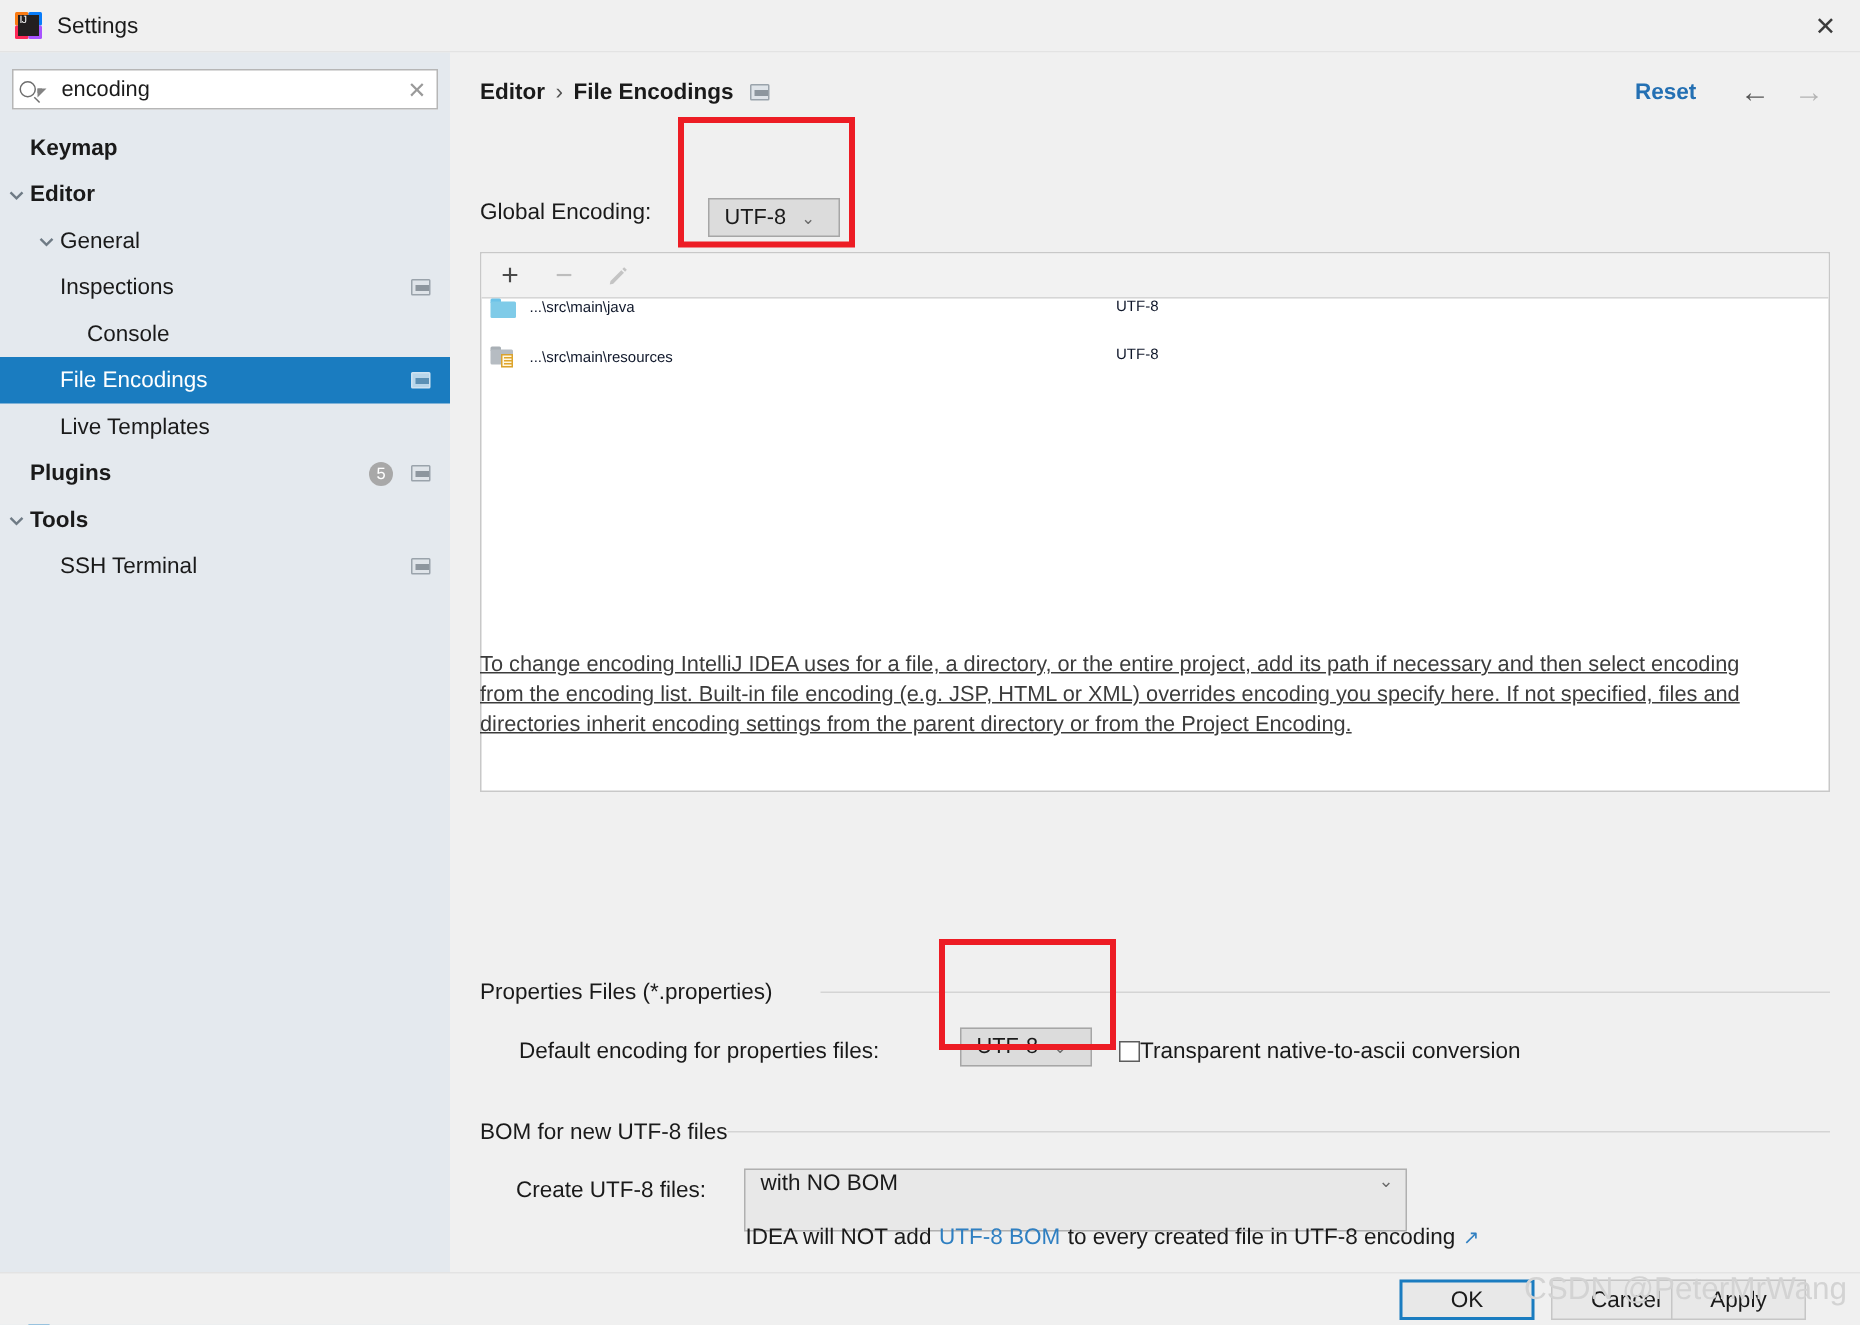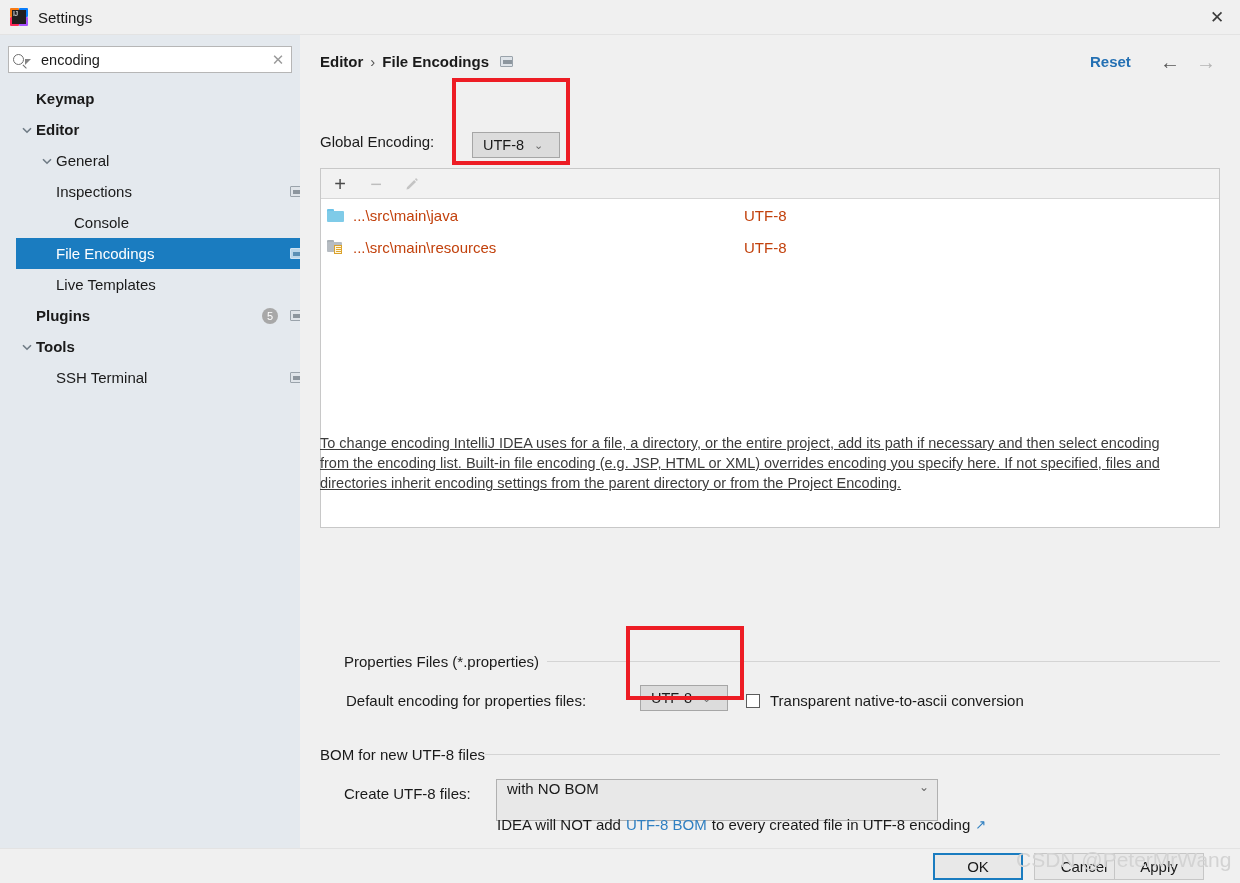--- a/index.html
+++ b/index.html
@@ -91,7 +91,7 @@
     color: #9a9a9a; font-size: 15px;
   }
 
-  .tree { position: absolute; left: 0; top: 48px; width: 300px; margin-left: 16px; }
+  .tree { position: absolute; left: 0; top: 48px; width: 300px; }
   .tree-row {
     position: relative; height: 31px; display: flex; align-items: center;
     font-size: 15px; color: #1a1a1a; white-space: nowrap;

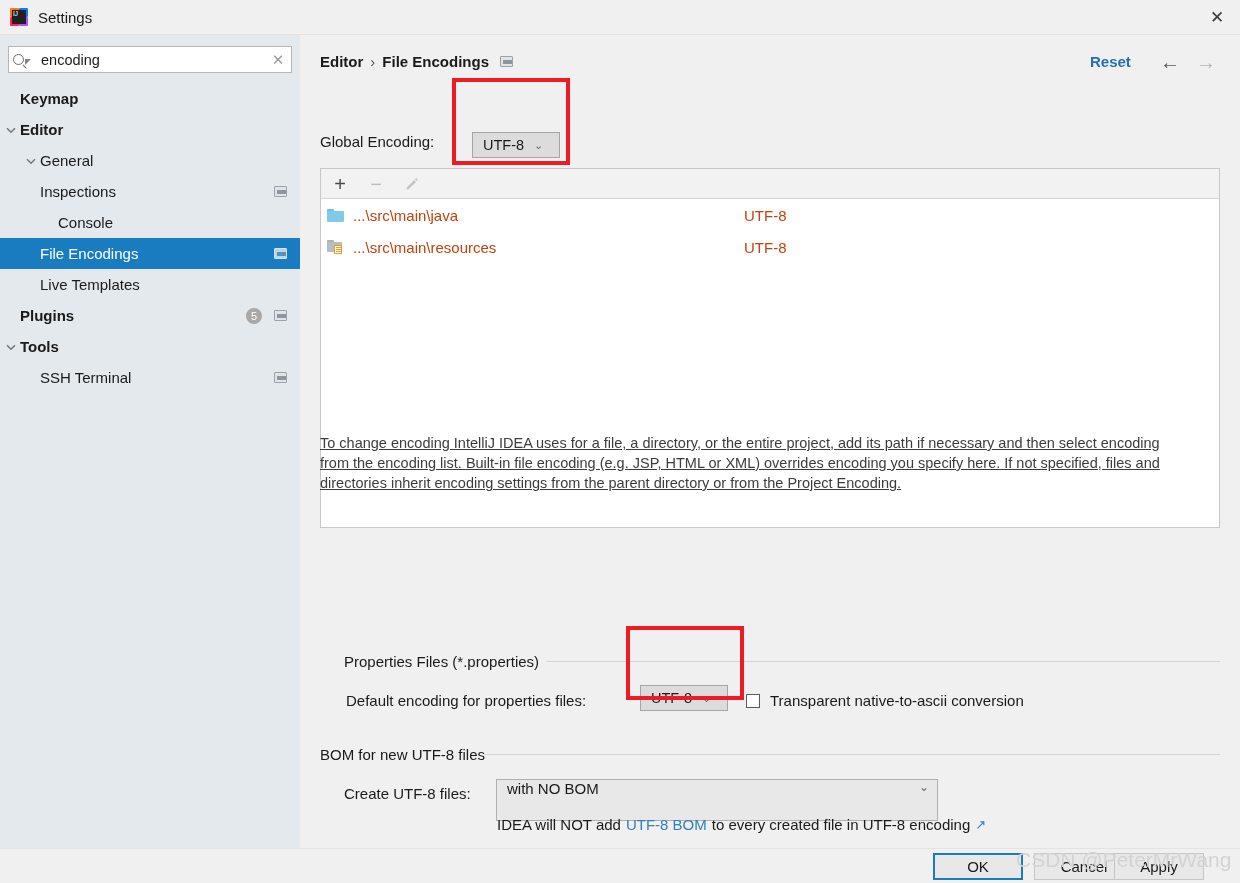--- a/index.html
+++ b/index.html
@@ -201,8 +201,8 @@
   .th-enc { padding-left: 12px; }
 
   .table-row {
-    height: 32px; display: flex; align-items: center;
-    font-size: 15px; color: #c2410c;
+    height: 32px; display: flex; align-items: flex-start;
+    font-size: 10px; color: #0f172a;
   }
   .cell-path { width: 410px; padding-left: 6px; display: flex; align-items: center; gap: 9px; }
   .cell-enc { padding-left: 13px; }

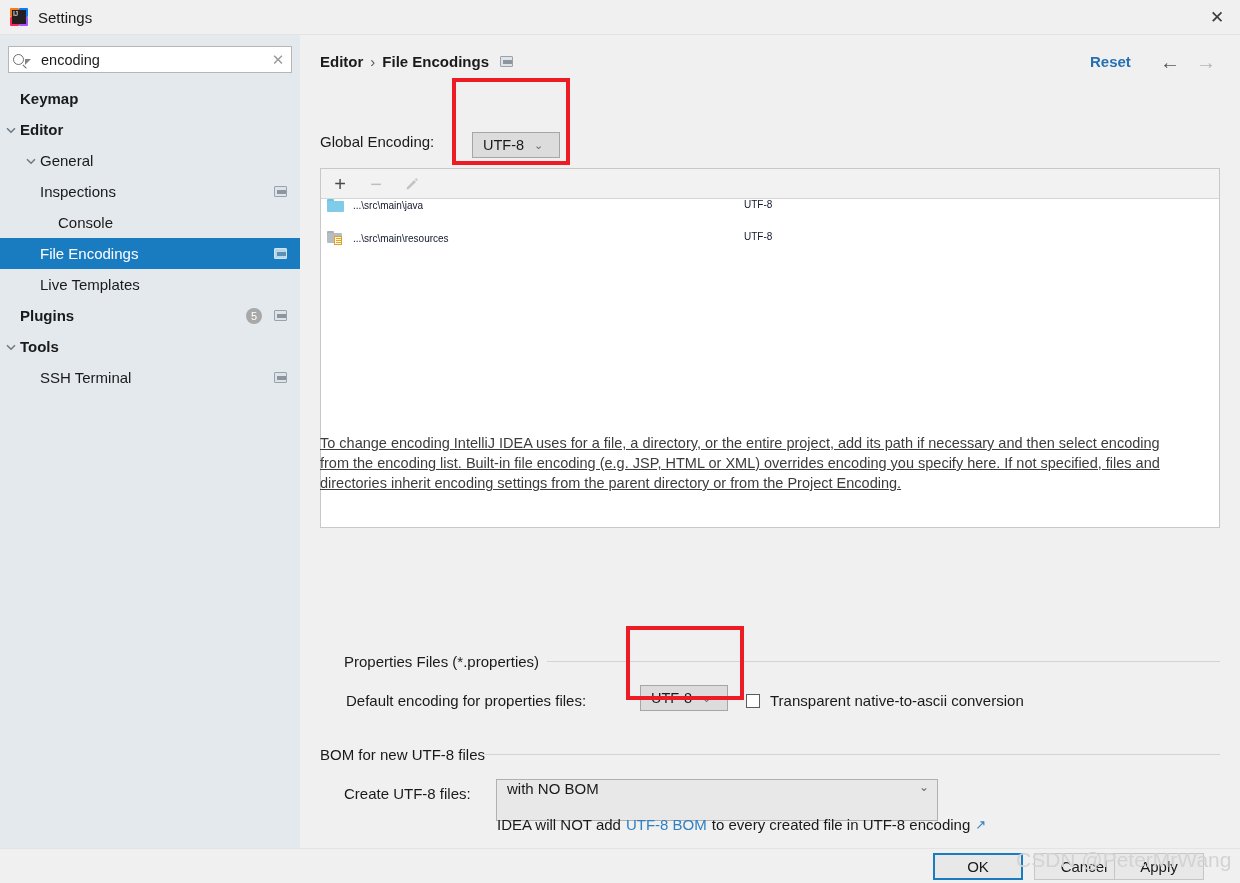--- a/index.html
+++ b/index.html
@@ -440,7 +440,7 @@
 
     <div class="desc-text">To change encoding IntelliJ IDEA uses for a file, a directory, or the entire project, add its path if necessary and then select encoding from the encoding list. Built-in file encoding (e.g. JSP, HTML or XML) overrides encoding you specify here. If not specified, files and directories inherit encoding settings from the parent directory or from the Project Encoding.</div>
 
-    <div class="group-title" style="left:20px; top:618px;margin-left:24px;">Properties Files (*.properties)</div>
+    <div class="group-title" style="left:20px; top:618px;">Properties Files (*.properties)</div>
     <div class="group-line" style="left:247px; top:626px; width:673px;"></div>
 
     <div class="field-row" style="left:46px; top:657px;">

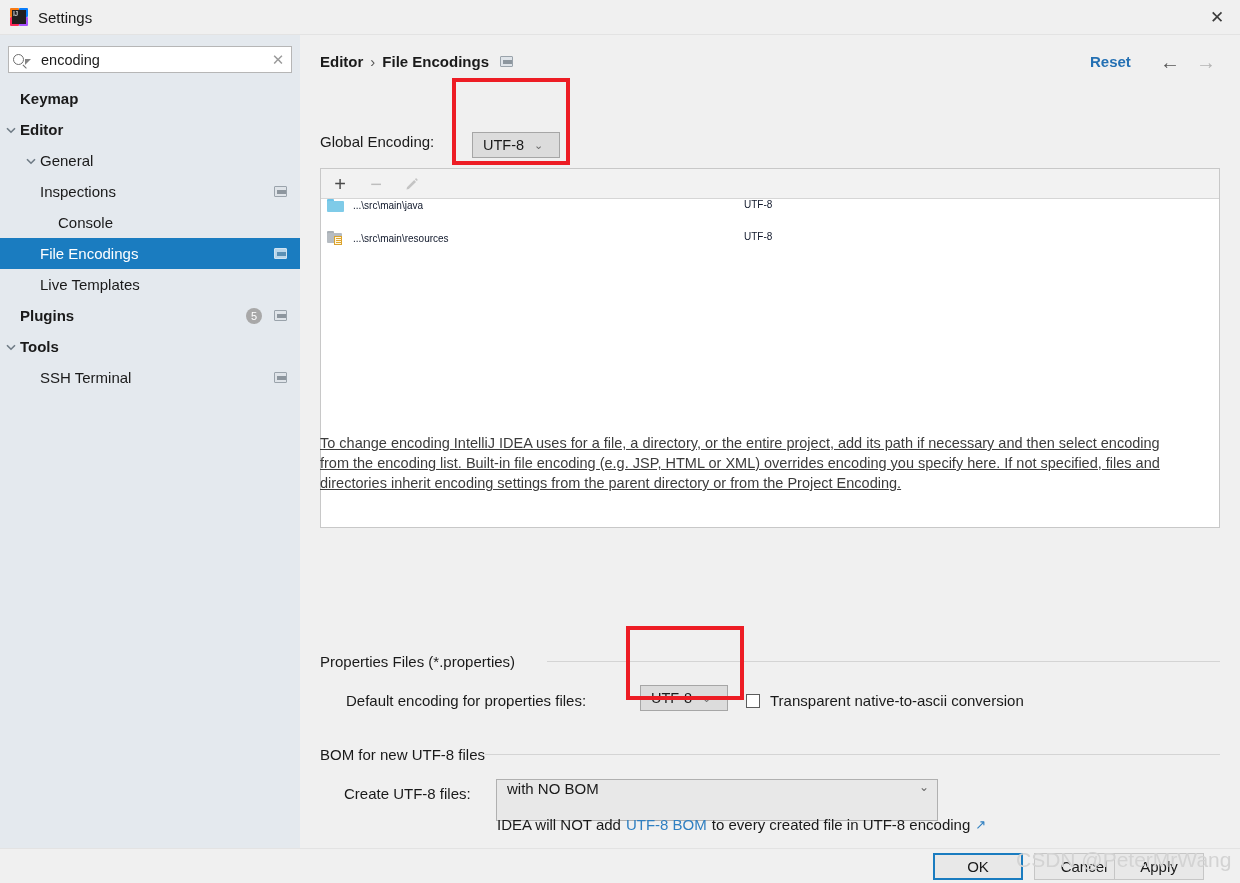--- a/index.html
+++ b/index.html
@@ -451,7 +451,7 @@
       <span class="chev">⌄</span>
     </div>
 
-    <div class="field-row" style="left:446px; top:657px; gap:10px;">
+    <div class="field-row" style="left:446px; top:657px; ">
       <span class="checkbox"></span>
       <span>Transparent native-to-ascii conversion</span>
     </div>

